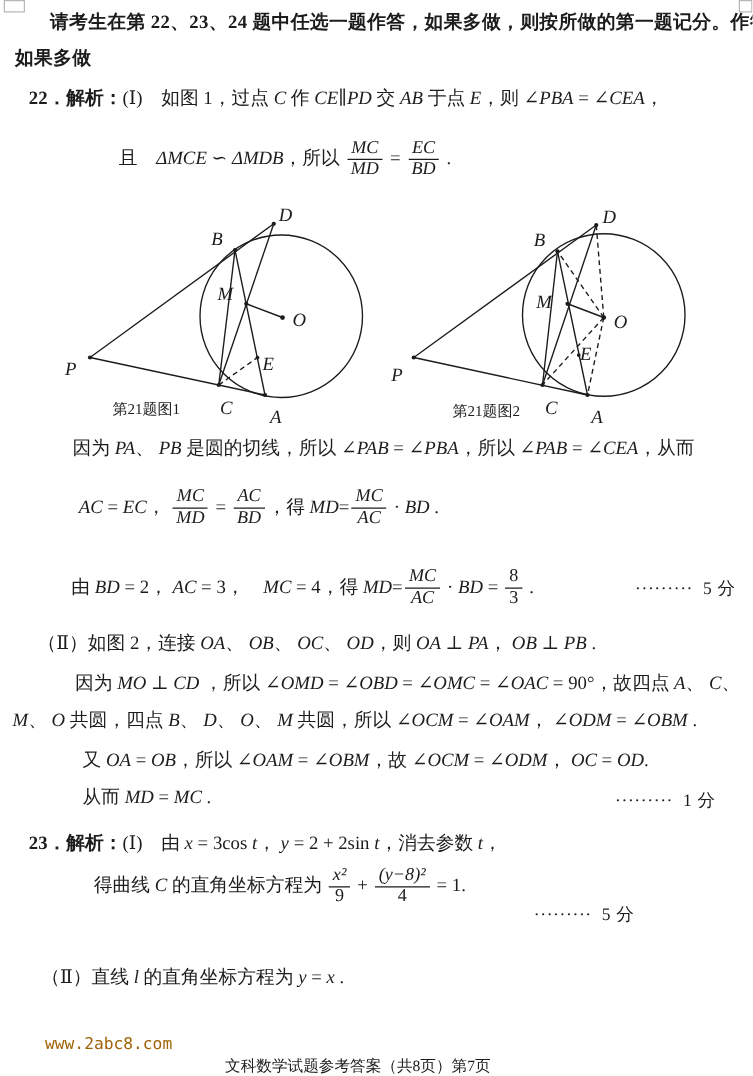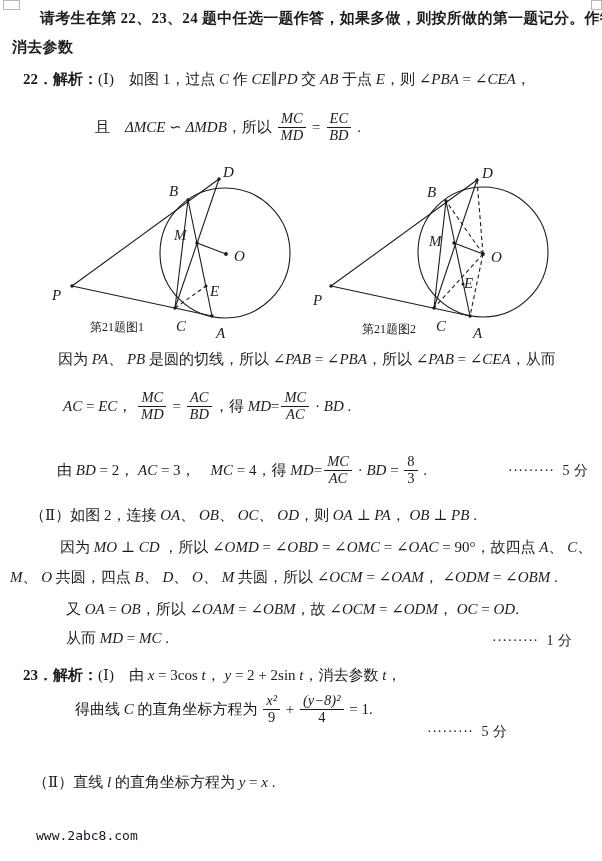--- a/index.html
+++ b/index.html
@@ -40,7 +40,7 @@
   <div class="corner" style="right:0;top:0;width:9px;height:8px;"></div>
 
   <div class="line hei" style="left:40px;top:9px;">请考生在第 22、23、24 题中任选一题作答，如果多做，则按所做的第一题记分。作答时</div>
-  <div class="line hei" style="left:12px;top:38px;">消去参数</div>
+  <div class="line hei" style="left:12px;top:38px;">如果多做</div>
 
   <div class="line" style="left:12px;top:70px;"><span class="seg-t seg-b">22．解析：</span><span class="seg-t">(Ⅰ)　如图 1，过点 </span><span class="seg-m">C</span><span class="seg-t"> 作 </span><span class="seg-m">CE∥PD</span><span class="seg-t"> 交 </span><span class="seg-m">AB</span><span class="seg-t"> 于点 </span><span class="seg-m">E</span><span class="seg-t">，则 ∠</span><span class="seg-m">PBA</span><span class="seg-t"> = ∠</span><span class="seg-m">CEA</span><span class="seg-t">，</span></div>
   <div class="line" style="left:95px;top:108px;height:38px;"><span class="seg-t">且　</span><span class="seg-m">ΔMCE</span><span class="seg-t"> ∽ </span><span class="seg-m">ΔMDB</span><span class="seg-t">，所以 </span><span class="frac"><span class="fnum mi">MC</span><span class="fden mi">MD</span></span><span class="seg-t"> = </span><span class="frac"><span class="fnum mi">EC</span><span class="fden mi">BD</span></span><span class="seg-t"> .</span></div>

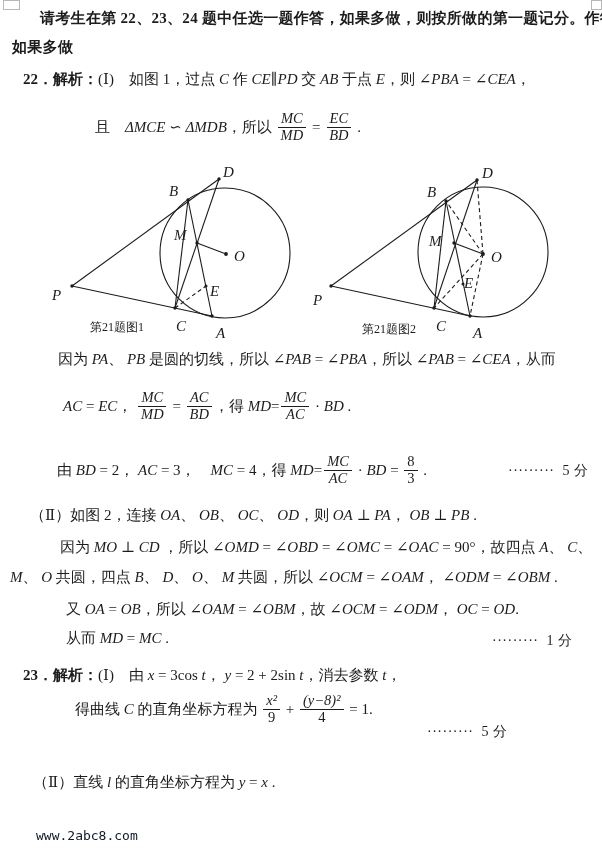--- a/index.html
+++ b/index.html
@@ -27,7 +27,7 @@
   .figure circle.dot{fill:#1c1c1c;stroke:none;}
   .figure text{font-family:"Liberation Serif","DejaVu Serif",serif;font-style:italic;font-size:15px;fill:#1c1c1c;}
   .figure text.cap{font-style:normal;font-size:12px;}
-  .footer-url{position:absolute;font-family:"DejaVu Sans Mono","Liberation Mono",monospace;font-size:13px;color:#0f172a;}
+  .footer-url{position:absolute;font-family:"DejaVu Sans Mono","Liberation Mono",monospace;font-size:13px;color:#a16207;}
   .footer-page{position:absolute;font-size:12.5px;color:#1c1c1c;}
   .corner{position:absolute;border:1px solid #b8b8b8;background:transparent;}
 </style>

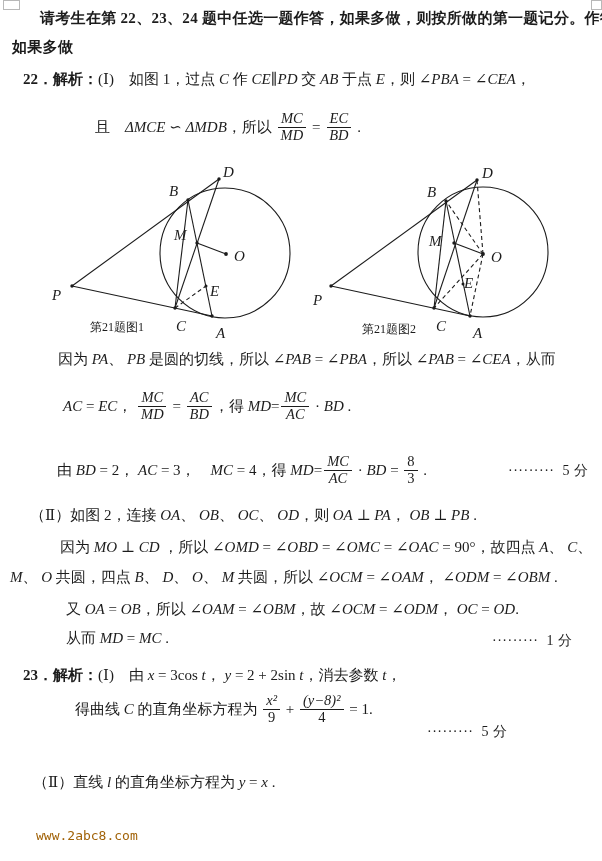--- a/index.html
+++ b/index.html
@@ -123,6 +123,7 @@
   <div class="line" style="left:33px;top:773px;justify-content:center;"><span class="seg-t">（Ⅱ）直线 </span><span class="seg-m">l</span><span class="seg-t"> 的直角坐标方程为 </span><span class="seg-m">y</span><span class="seg-t"> = </span><span class="seg-m">x</span><span class="seg-t"> .</span></div>
 
   <div class="footer-url" style="left:36px;top:828px;">www.2abc8.com</div>
+  <div class="footer-page" style="left:180px;top:845px;">文科数学试题参考答案（共8页）第7页</div>
 
 </div>
 

